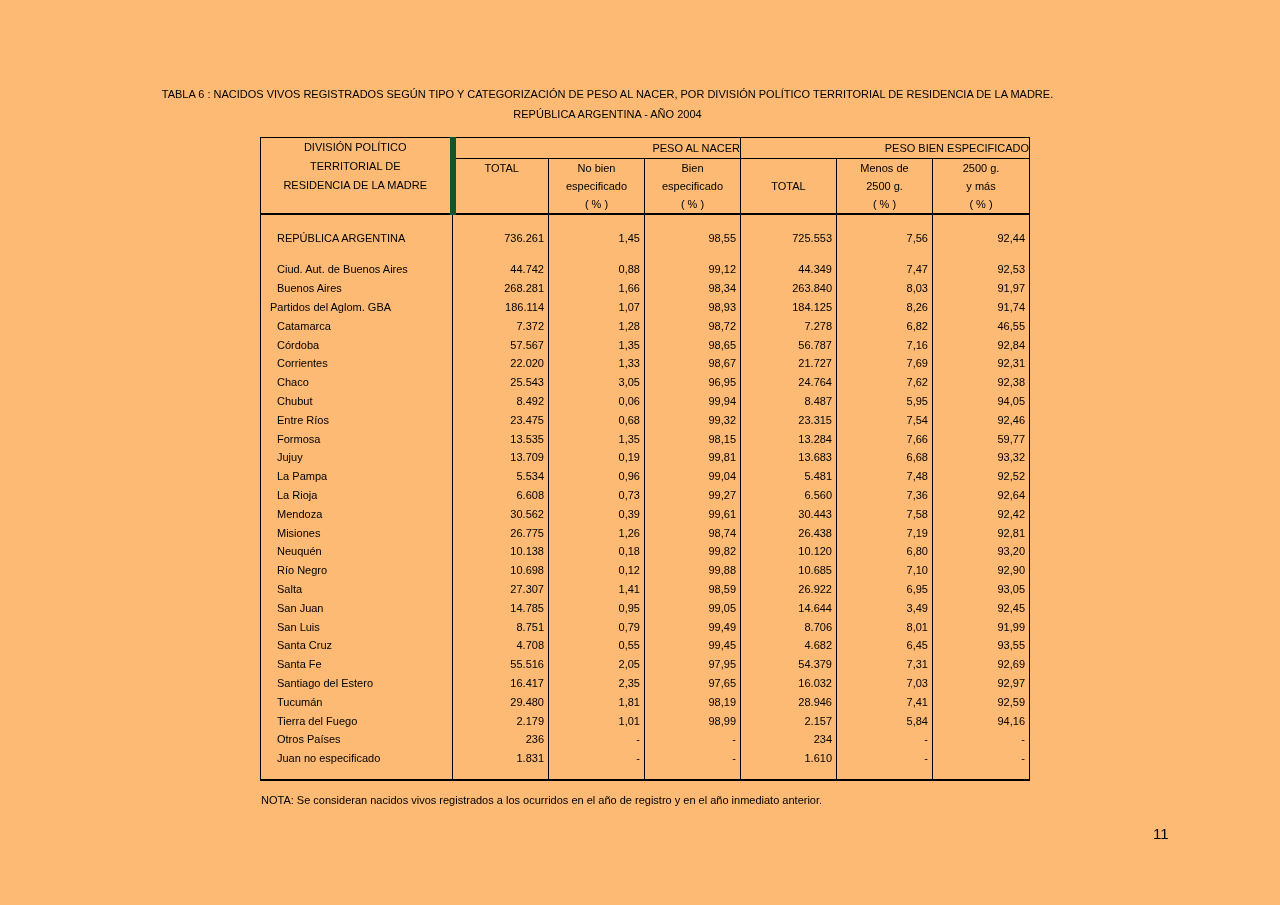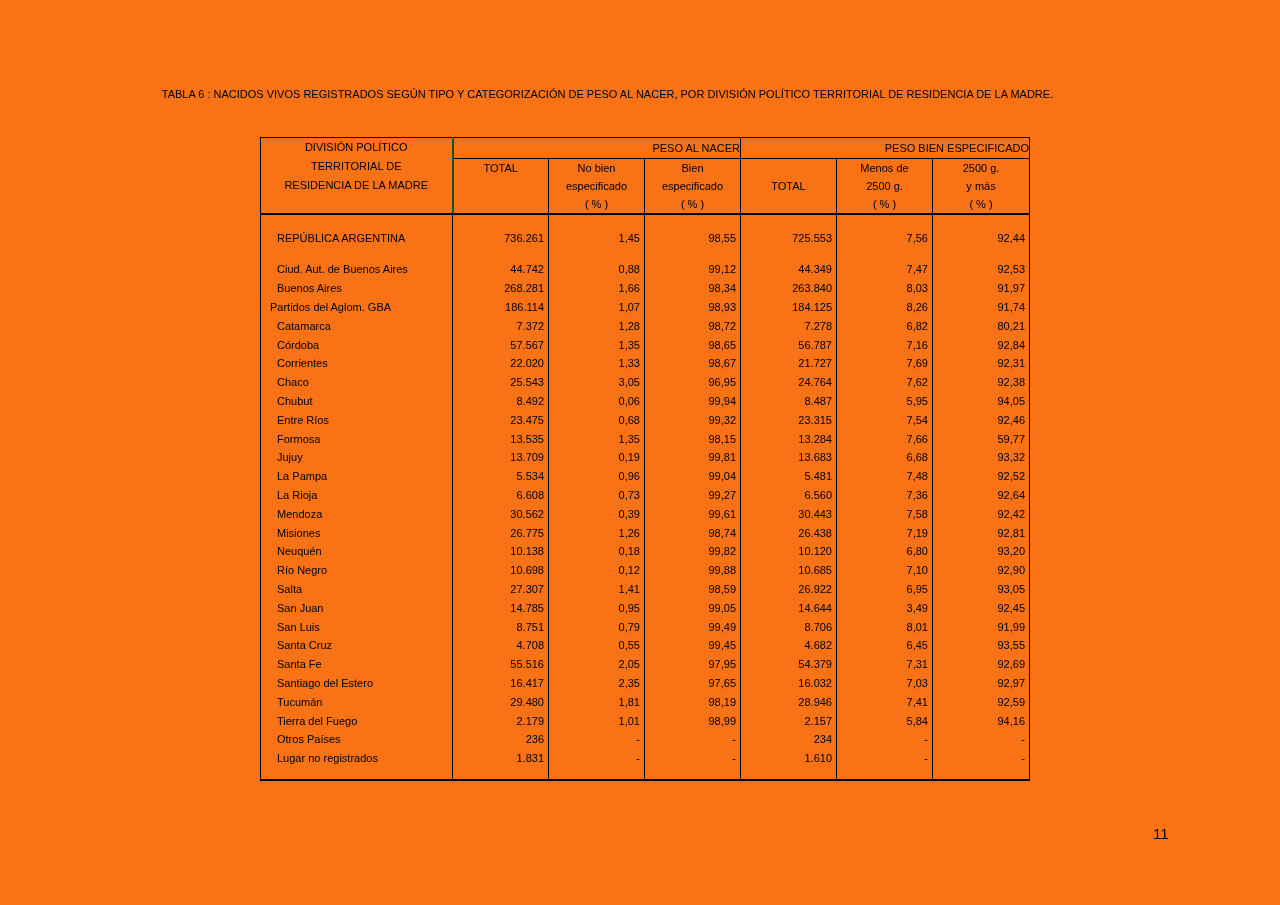--- a/index.html
+++ b/index.html
@@ -11,7 +11,7 @@
     position: relative;
     overflow: hidden;
   }
-  .page { position: absolute; inset: 0; background: #f97316; }
+  .page { position: absolute; inset: 0; background: #fdba74; }
 
   .title-line1 {
     position: absolute; top: 88px; left: 0; width: 1215px;

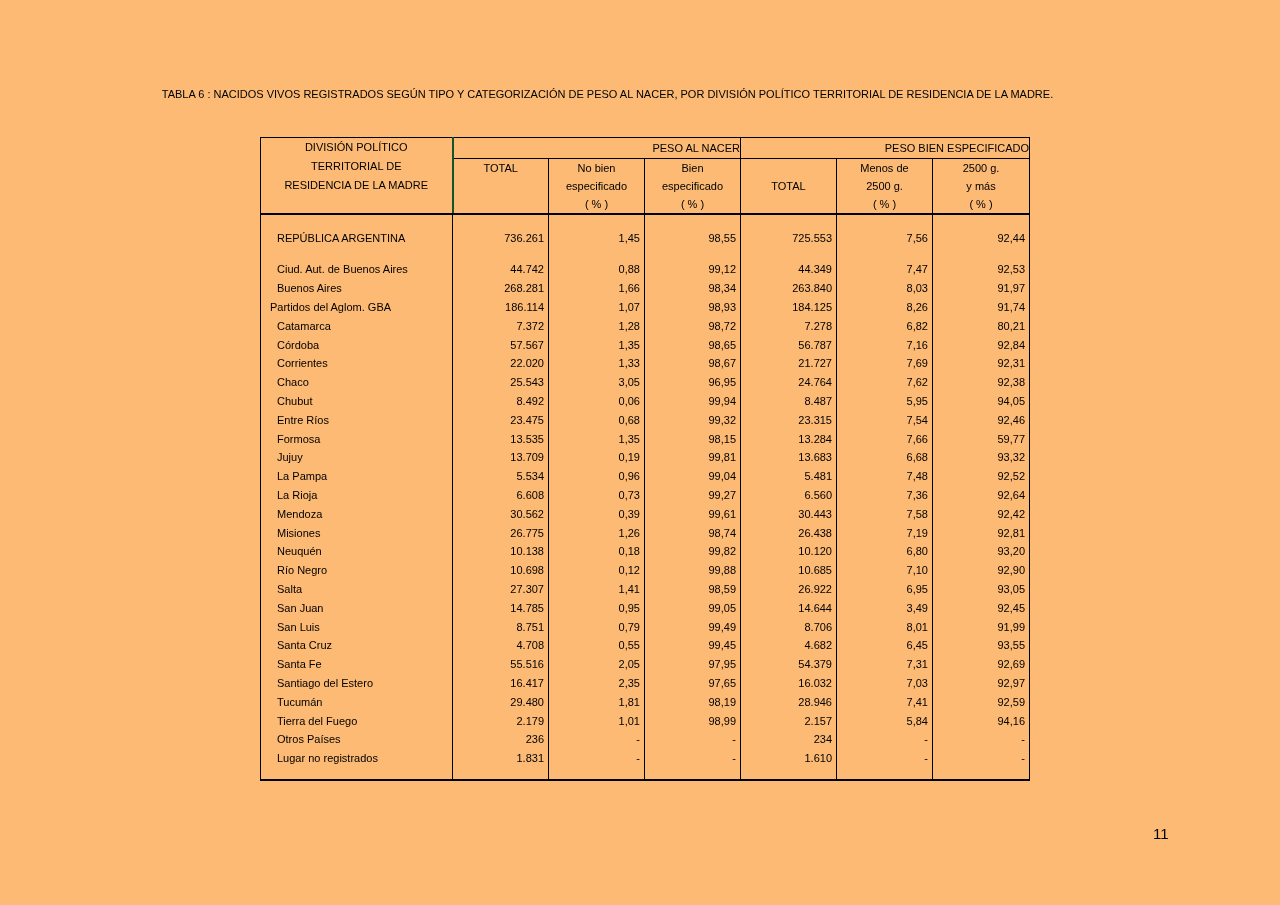--- a/index.html
+++ b/index.html
@@ -72,6 +72,7 @@
 <div class="page">
 
   <div class="title-line1">TABLA 6 : NACIDOS VIVOS REGISTRADOS SEGÚN TIPO Y CATEGORIZACIÓN DE PESO AL NACER, POR DIVISIÓN POLÍTICO TERRITORIAL DE RESIDENCIA DE LA MADRE.</div>
+  <div class="title-line2">REPÚBLICA ARGENTINA - AÑO 2004</div>
 
   <table class="doc">
     <colgroup>

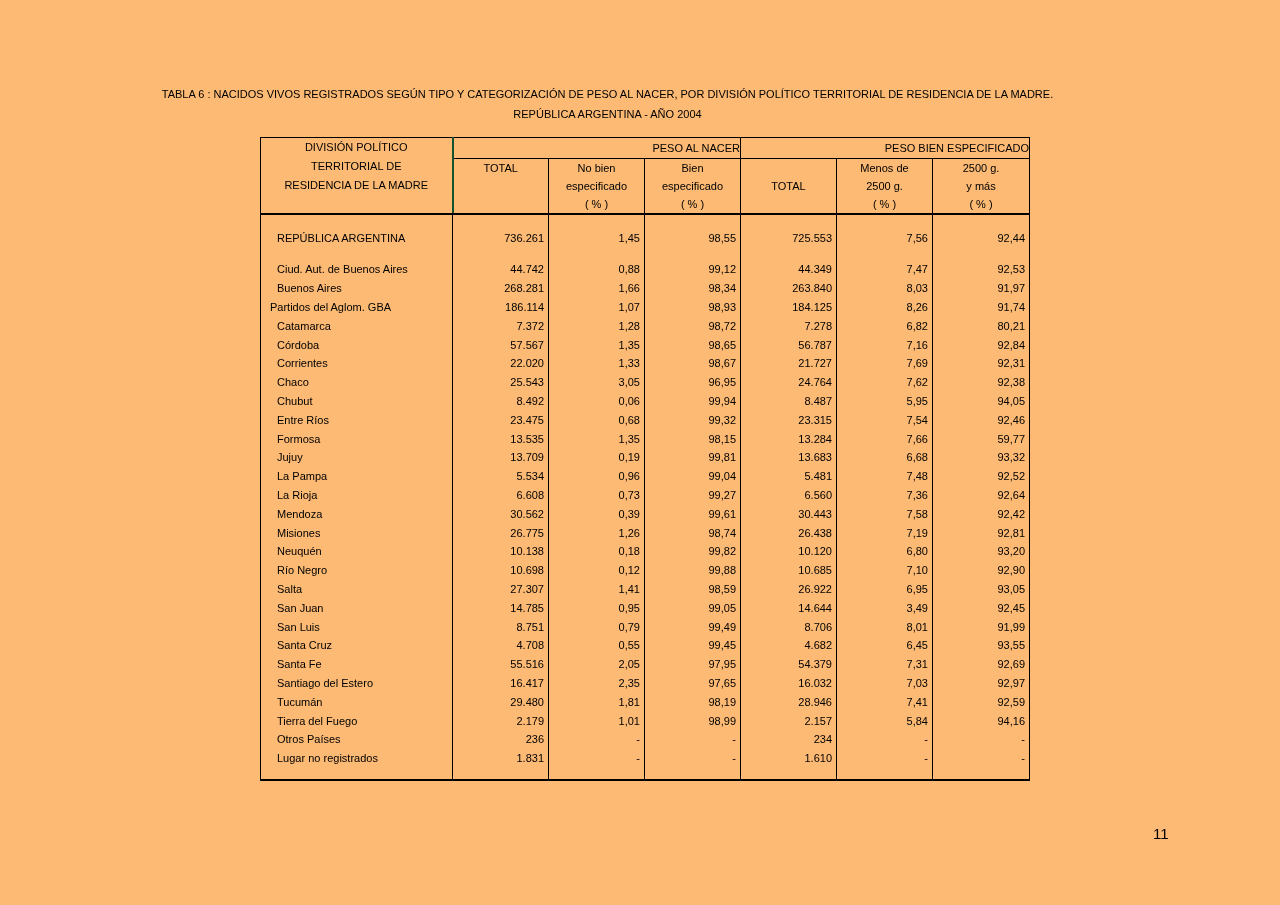--- a/index.html
+++ b/index.html
@@ -33,7 +33,7 @@
 
   
   th.stub {
-    border-right: 2px solid #14532d; border-bottom: 2px solid #000;
+    border-right: 6px solid #14532d; border-bottom: 2px solid #000;
     vertical-align: top; padding-top: 4px;
   }
   .hl2 { height: 19px; line-height: 19px; }

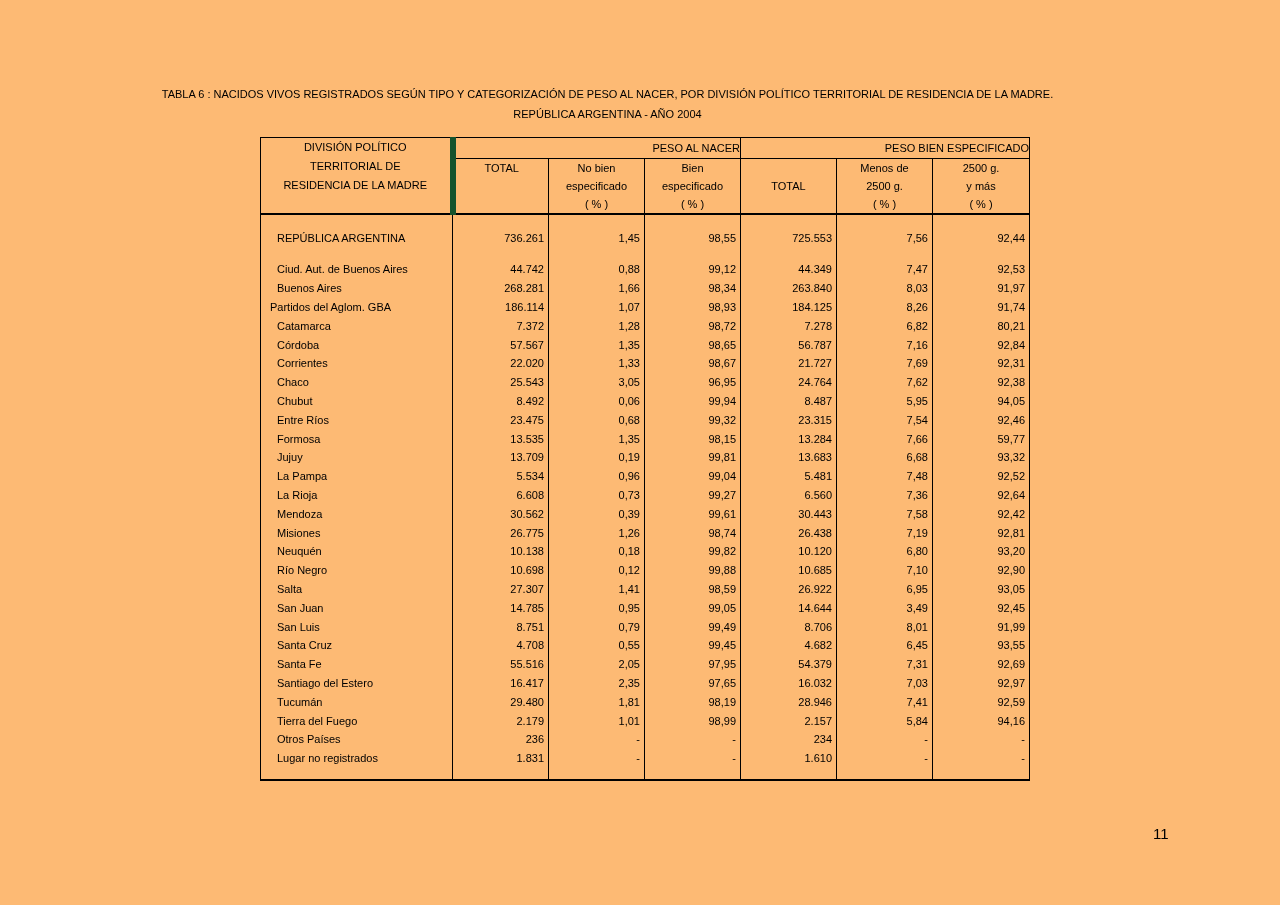--- a/index.html
+++ b/index.html
@@ -171,7 +171,7 @@
           <td class="num">98,72</td>
           <td class="num">7.278</td>
           <td class="num">6,82</td>
-          <td class="num">80,21</td>
+          <td class="num">46,55</td>
         </tr>
         <tr>
           <td class="lbl">Córdoba</td>

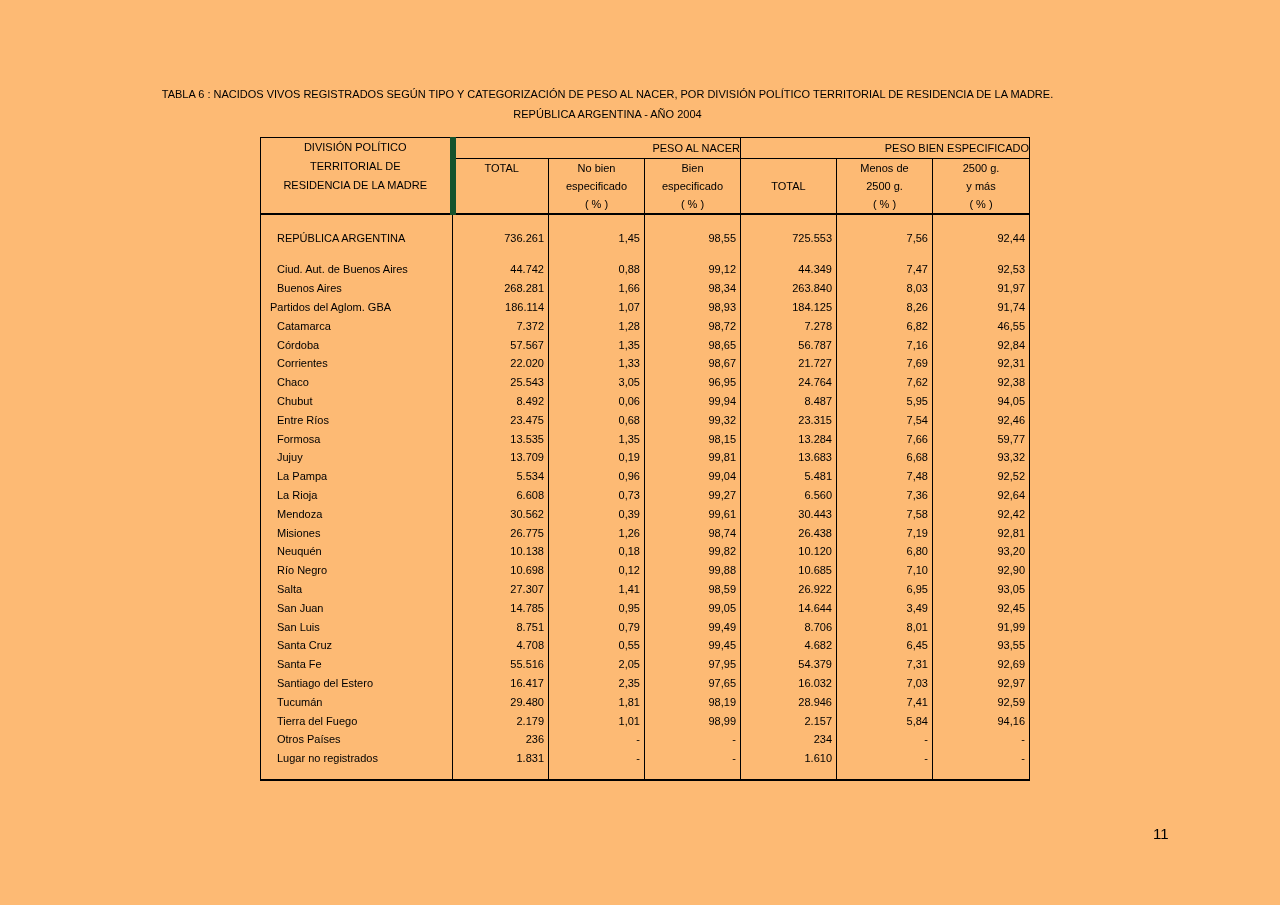--- a/index.html
+++ b/index.html
@@ -372,7 +372,7 @@
           <td class="num">-</td>
         </tr>
         <tr>
-          <td class="lbl">Lugar no registrados</td>
+          <td class="lbl">Juan no especificado</td>
           <td class="num">1.831</td>
           <td class="num">-</td>
           <td class="num">-</td>

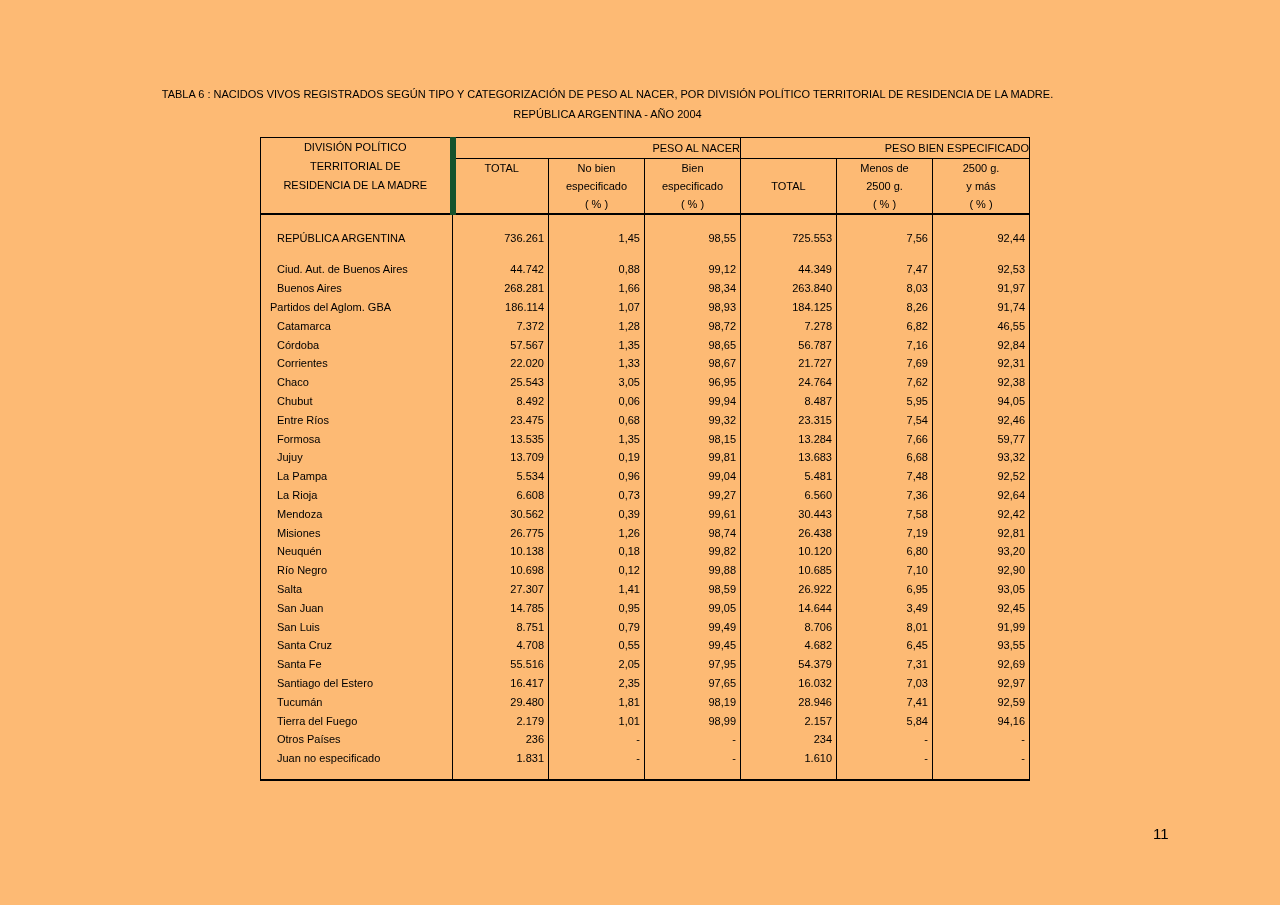--- a/index.html
+++ b/index.html
@@ -392,6 +392,7 @@
     </tbody>
   </table>
 
+  <div class="note">NOTA: Se consideran nacidos vivos registrados a los ocurridos en el año de registro y en el año inmediato anterior.</div>
   <div class="page-number">11</div>
 
 </div>

